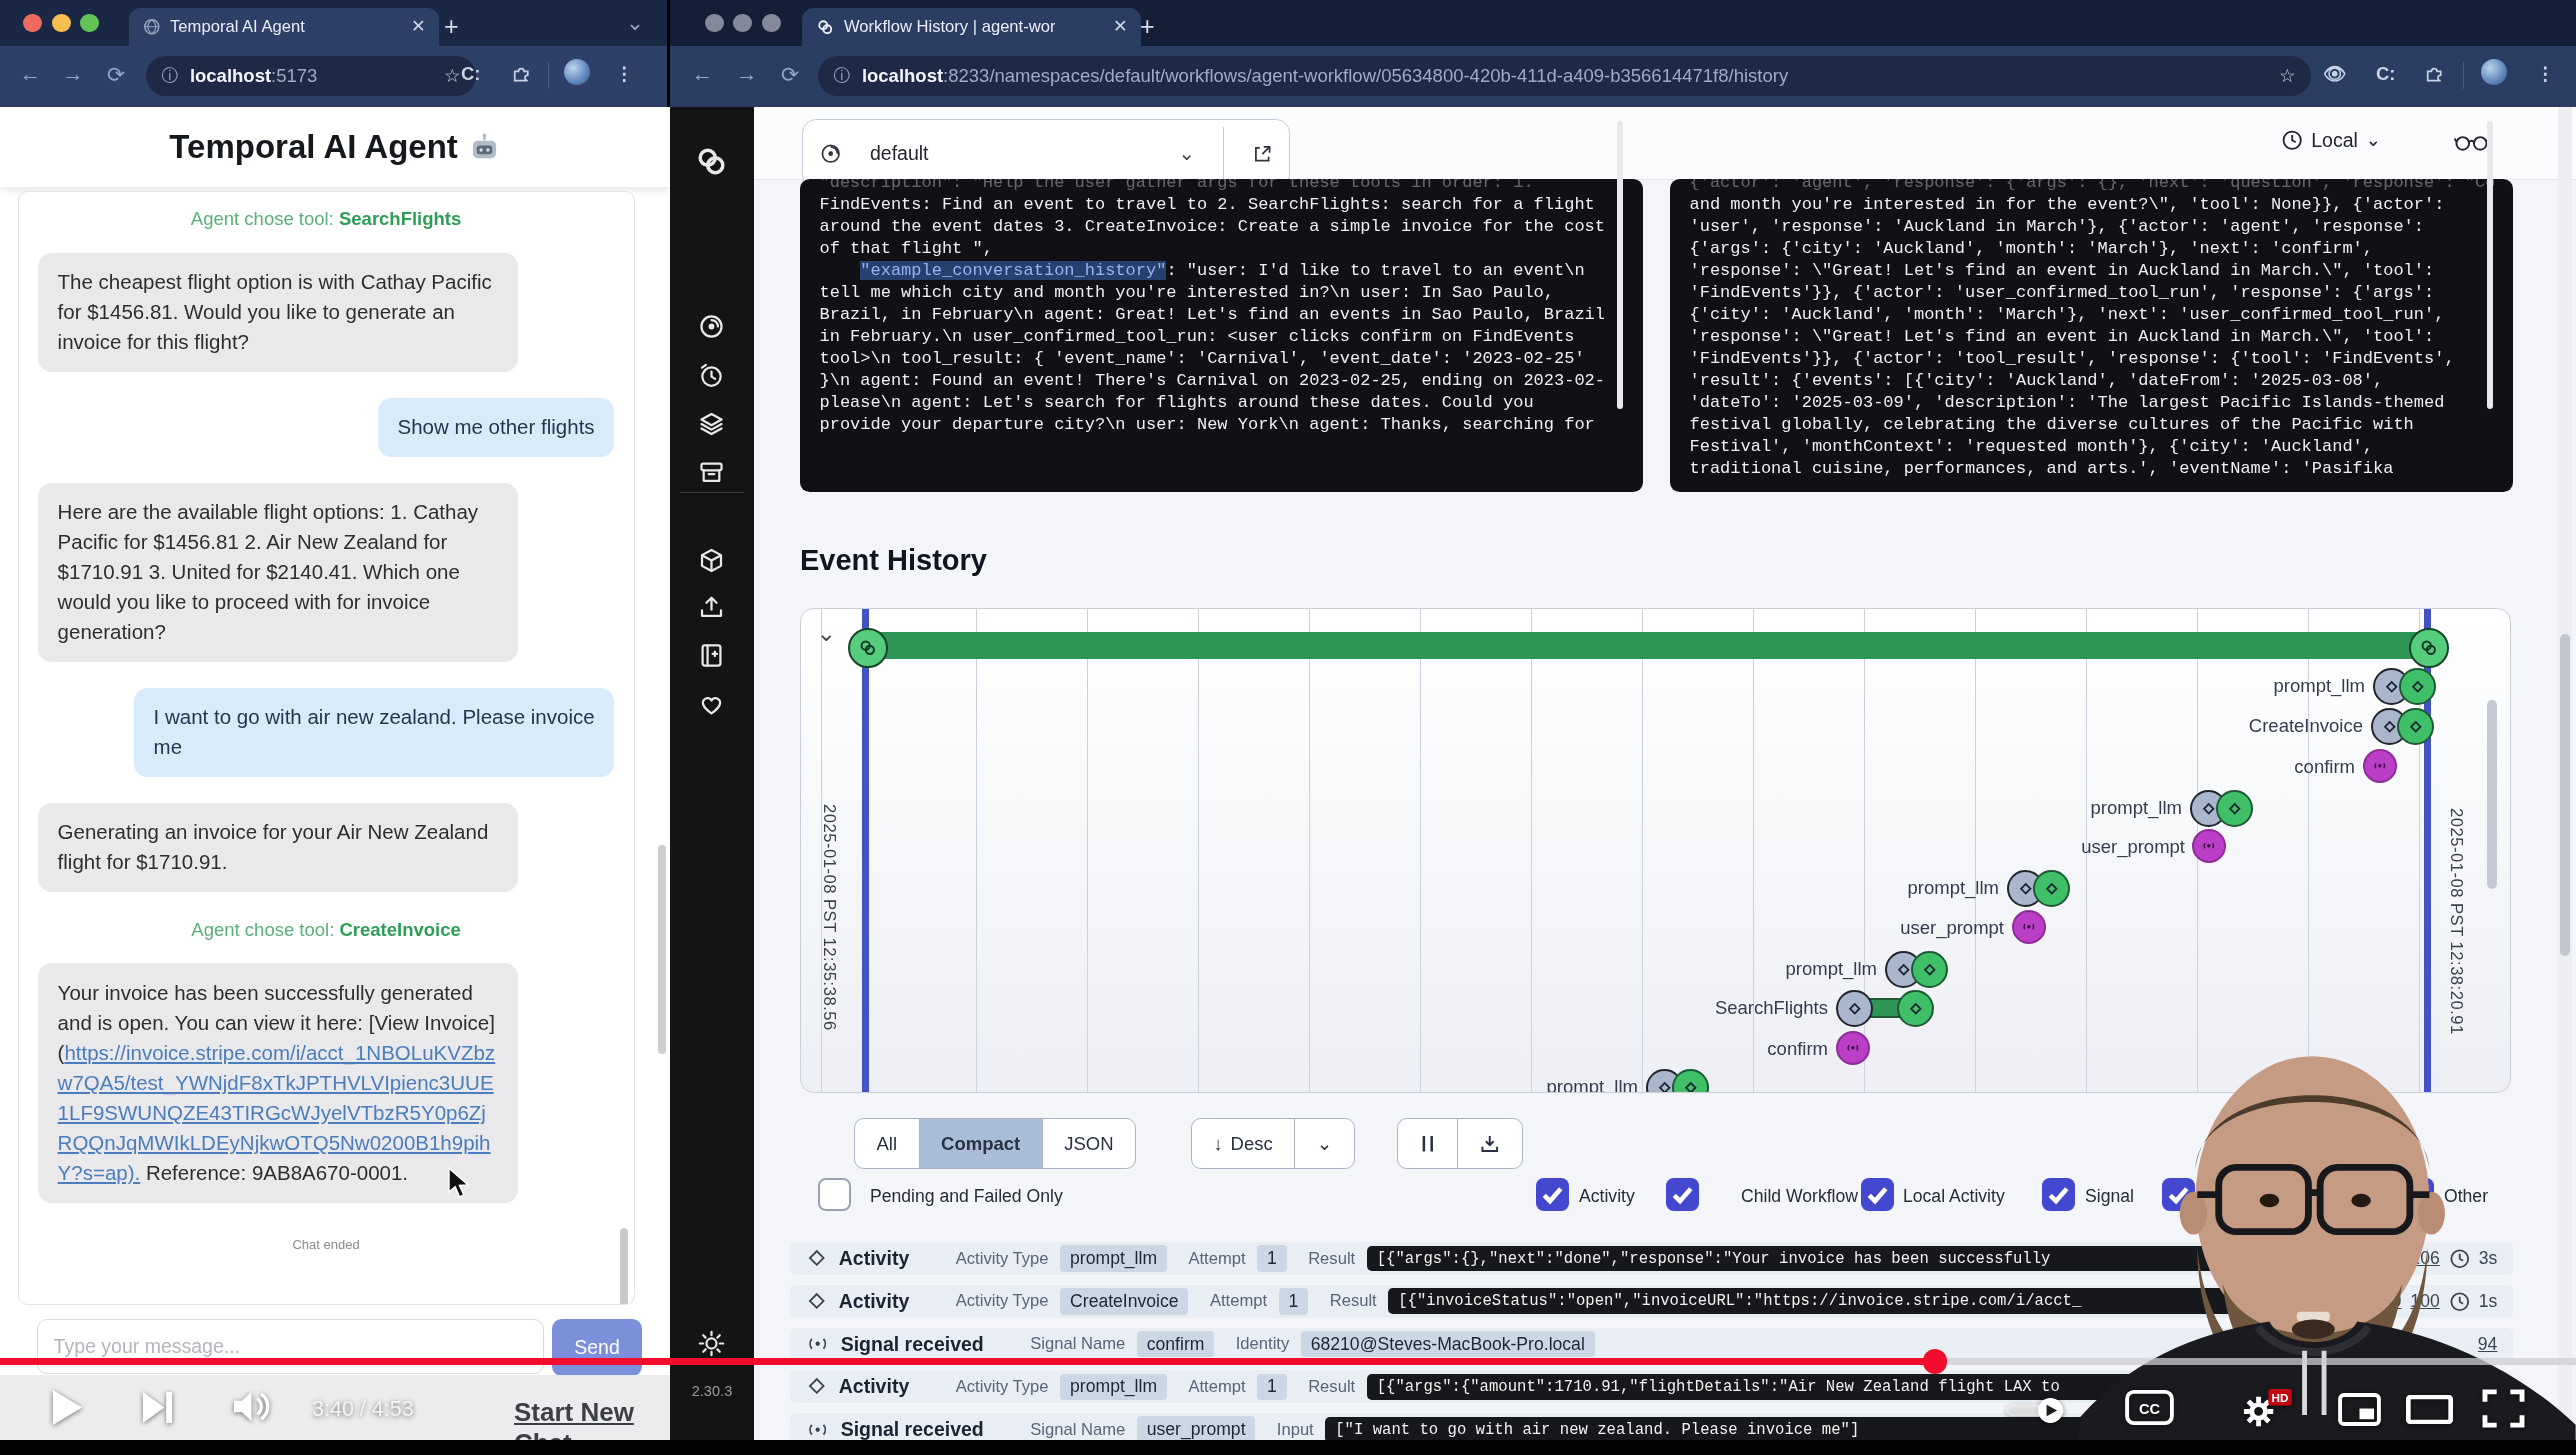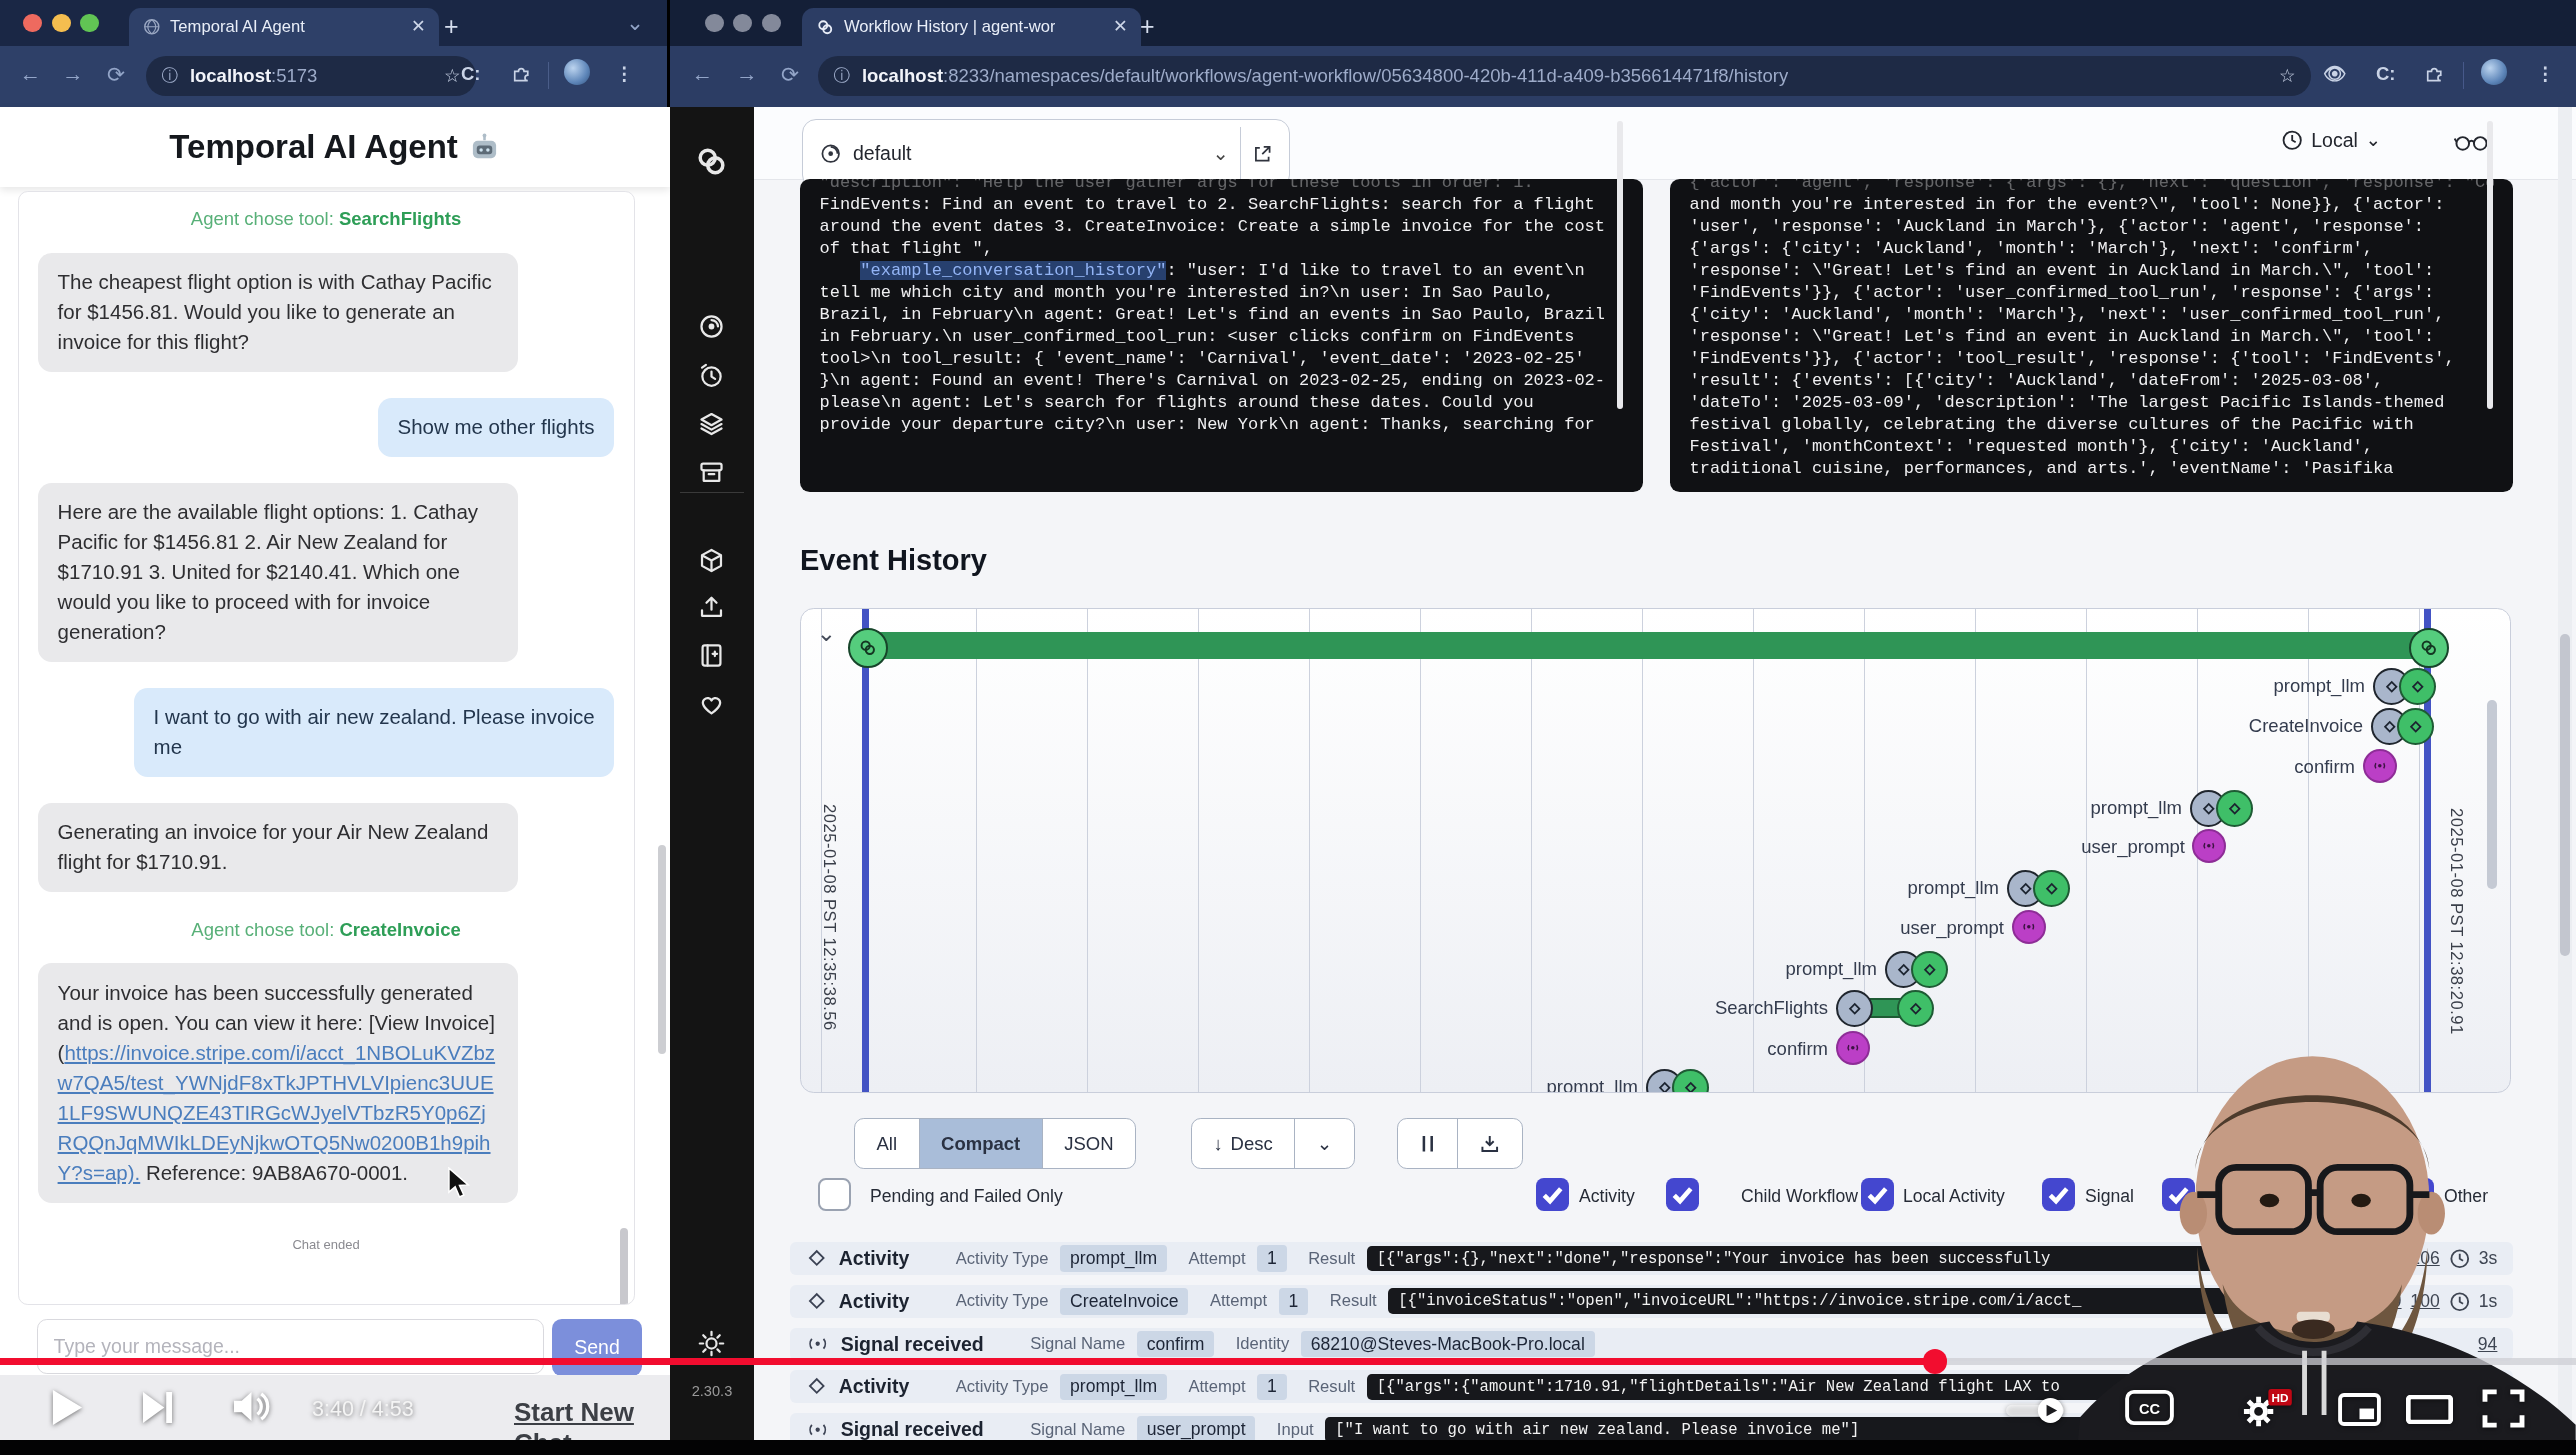--- a/index.html
+++ b/index.html
@@ -65,7 +65,7 @@
   #right-page{position:absolute;left:754px;top:107px;width:1822px;height:1348px;background:#f4f5f8;}
   #ns-bar{position:absolute;left:0;top:0;width:1822px;height:72px;background:#fbfcfe;border-bottom:1px solid #e4e6eb;}
   #ns-select{position:absolute;left:48px;top:11.7px;width:488px;height:70px;background:#fff;border:1.5px solid #c6ccd8;
-             border-radius:14px;display:flex;align-items:center;padding:0 15.6px;box-sizing:border-box;gap:11px;}
+             border-radius:14px;display:flex;align-items:center;padding:0 15.6px;box-sizing:border-box;gap:28px;}
   #ns-select .grow{flex:1;font-size:19.5px;color:#23262e;}
   .vdiv{width:1px;height:53px;background:#c6ccd8;}
   #local-cluster{position:absolute;left:1527px;top:21.5px;display:flex;align-items:center;gap:7.8px;font-size:19.5px;color:#23262e;}

